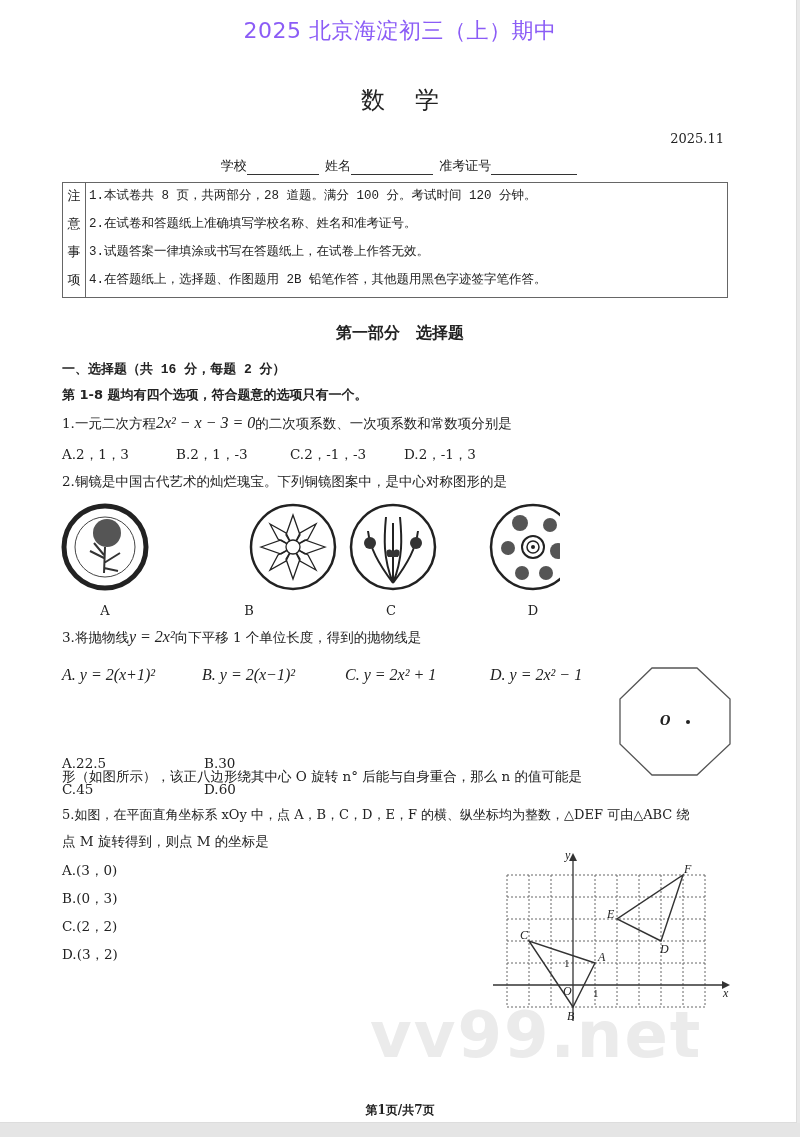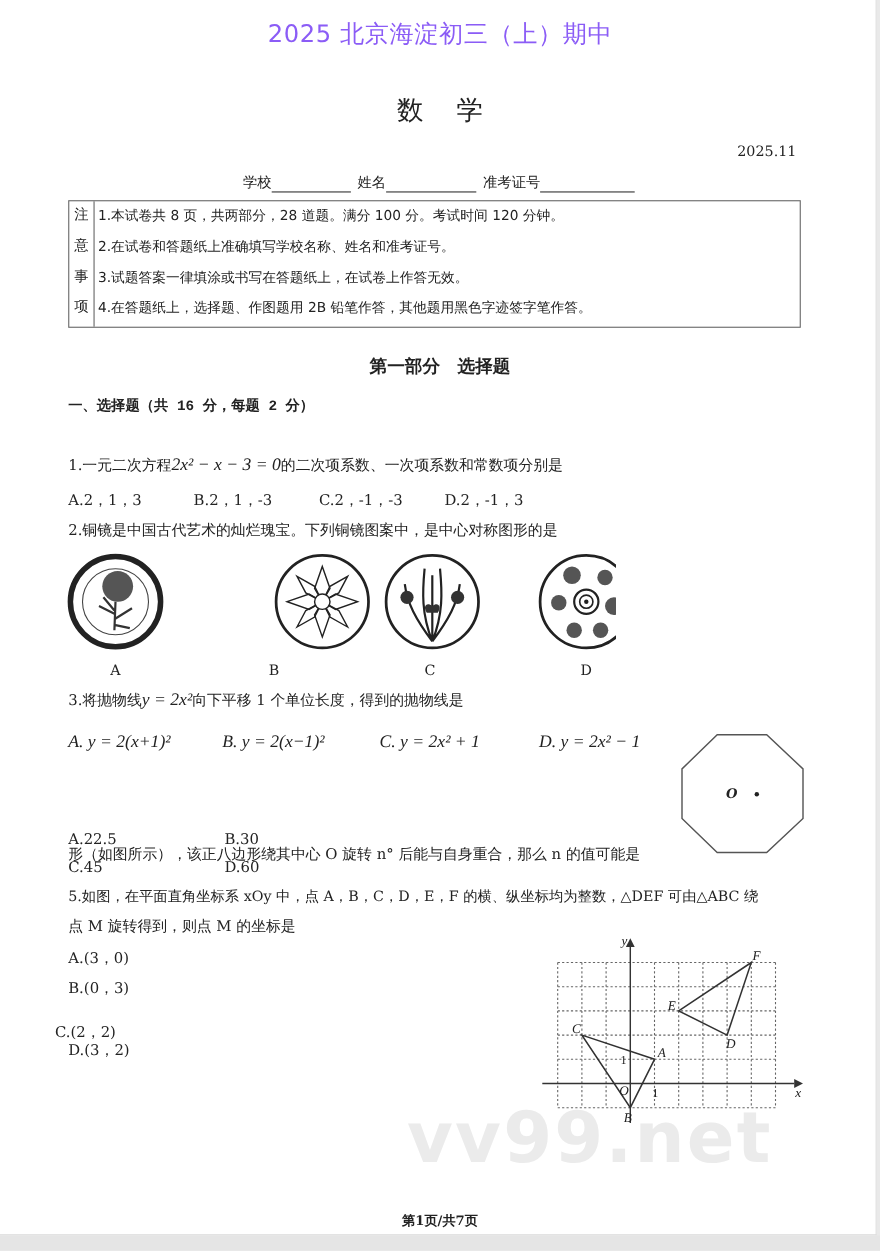--- a/index.html
+++ b/index.html
@@ -15,7 +15,7 @@
   .notice { left:62px; top:182px; width:664px; height:114px; border:1px solid #666; font-size:13px; font-family:"DejaVu Sans","Liberation Sans",sans-serif; }
   .notice .side { position:absolute; left:0; top:0; width:22px; height:100%; border-right:1px solid #666; }
   .notice .side div { height:28px; line-height:26px; text-align:center; font-size:13px; }
-  .notice .rows { position:absolute; left:26px; top:0; right:4px; }
+  .notice .rows { position:absolute; left:26px; top:0; right:4px;font-family:Liberation Mono, monospace; }
   .notice .rows div { height:28px; line-height:26px; white-space:nowrap; font-size:12.5px; }
   .part { left:0; width:800px; top:323px; text-align:center; font-family:"DejaVu Sans","Liberation Sans",sans-serif; font-size:16px; font-weight:bold; word-spacing:10px; }
   .section { left:62px; top:360px; font-family:Liberation Mono, monospace; font-size:13px; font-weight:bold; }

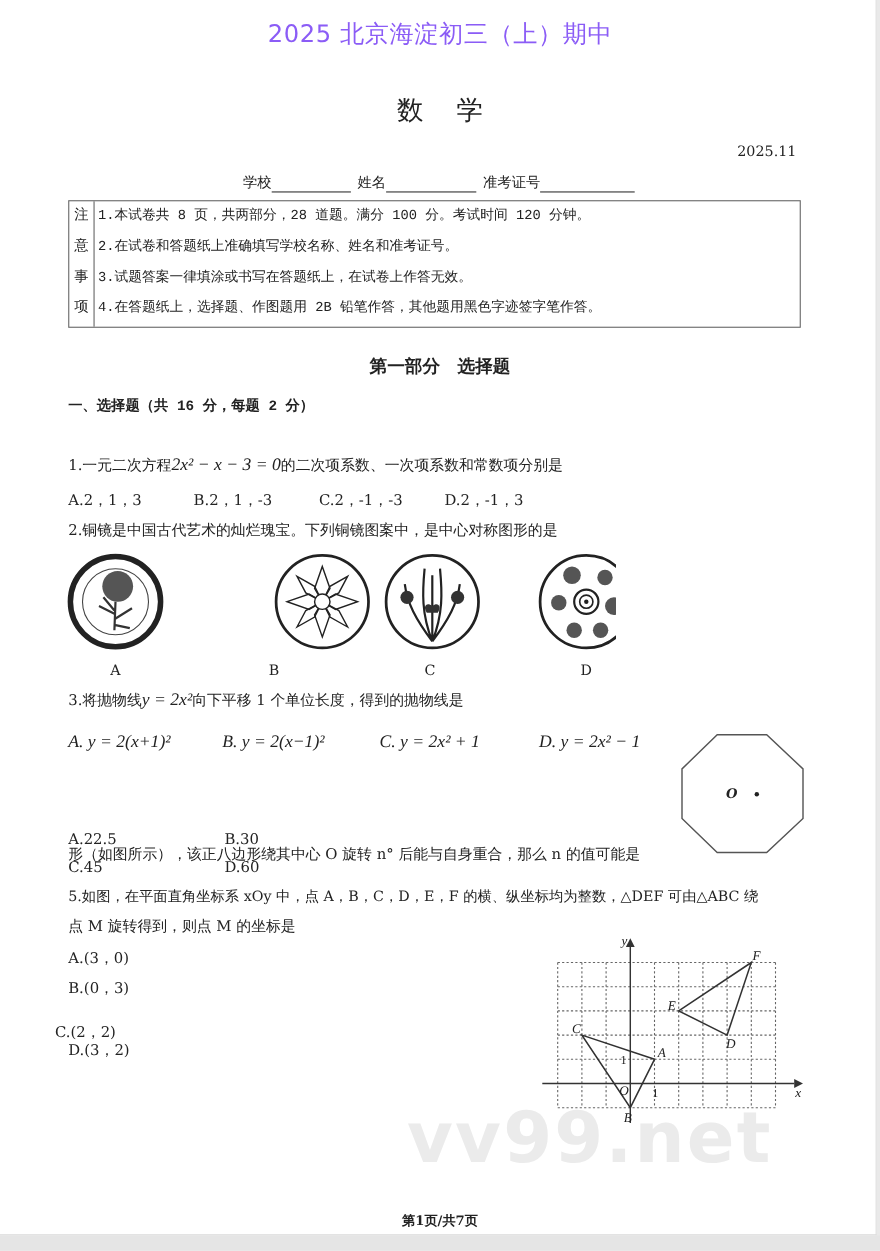--- a/index.html
+++ b/index.html
@@ -60,6 +60,7 @@
 
   <div class="abs part">第一部分　选择题</div>
   <div class="abs section">一、选择题（共 16 分，每题 2 分）</div>
+  <div class="abs instr">第 1-8 题均有四个选项，符合题意的选项只有一个。</div>
 
   <div class="abs q" style="left:62px; top:414px;">
     <span>1.一元二次方程</span><span class="math">2x² − x − 3 = 0</span><span>的二次项系数、一次项系数和常数项分别是</span>

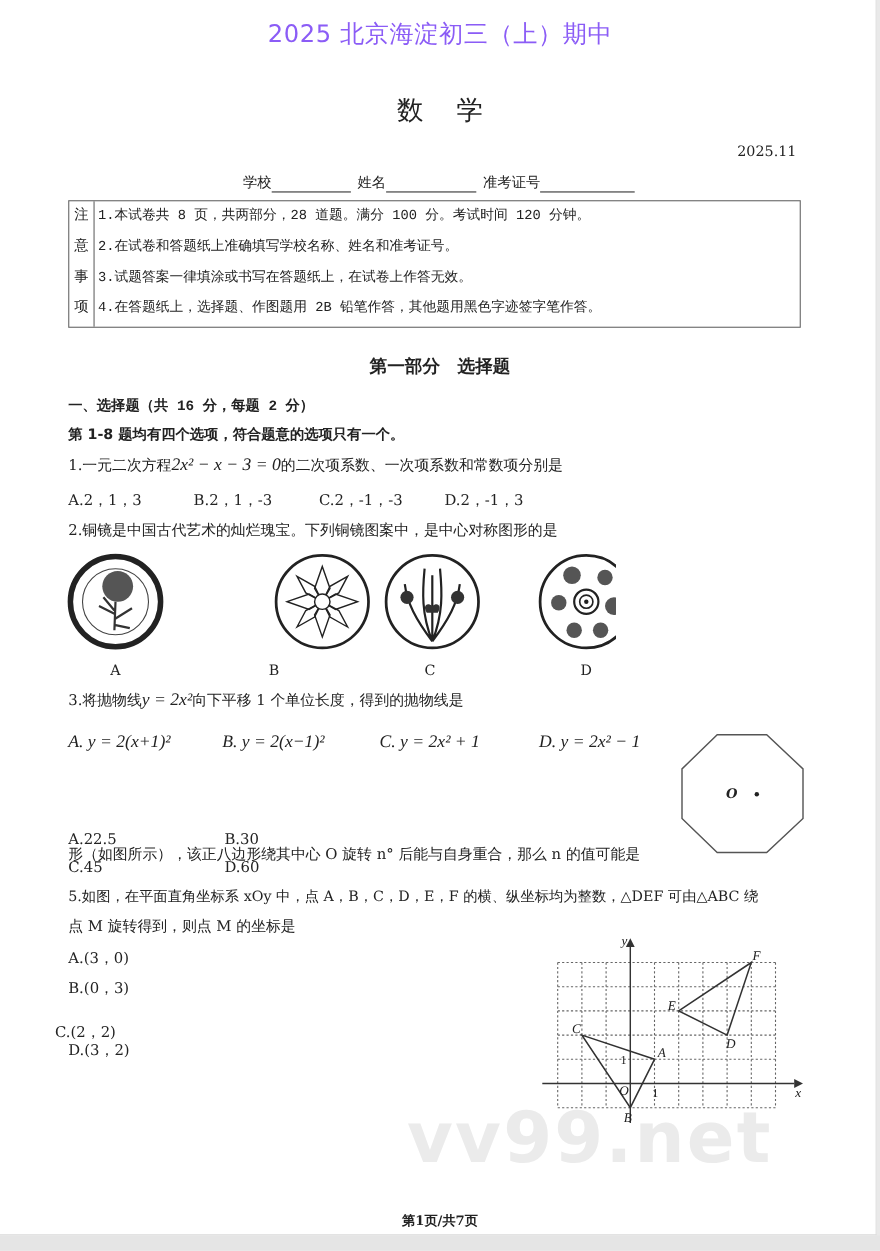--- a/index.html
+++ b/index.html
@@ -148,7 +148,7 @@
   <div class="abs q" style="left:62px; top:833px;">点 M 旋转得到，则点 M 的坐标是</div>
   <div class="abs opt" style="left:62px; top:862px;">A.(3，0)</div>
   <div class="abs opt" style="left:62px; top:890px;">B.(0，3)</div>
-  <div class="abs opt" style="left:50px; top:918px;margin-top:12px;">C.(2，2)</div>
+  <div class="abs opt" style="left:62px; top:918px;">C.(2，2)</div>
   <div class="abs opt" style="left:62px; top:946px;">D.(3，2)</div>
 
   <svg class="abs" style="left:490px; top:845px;" width="245" height="180">

